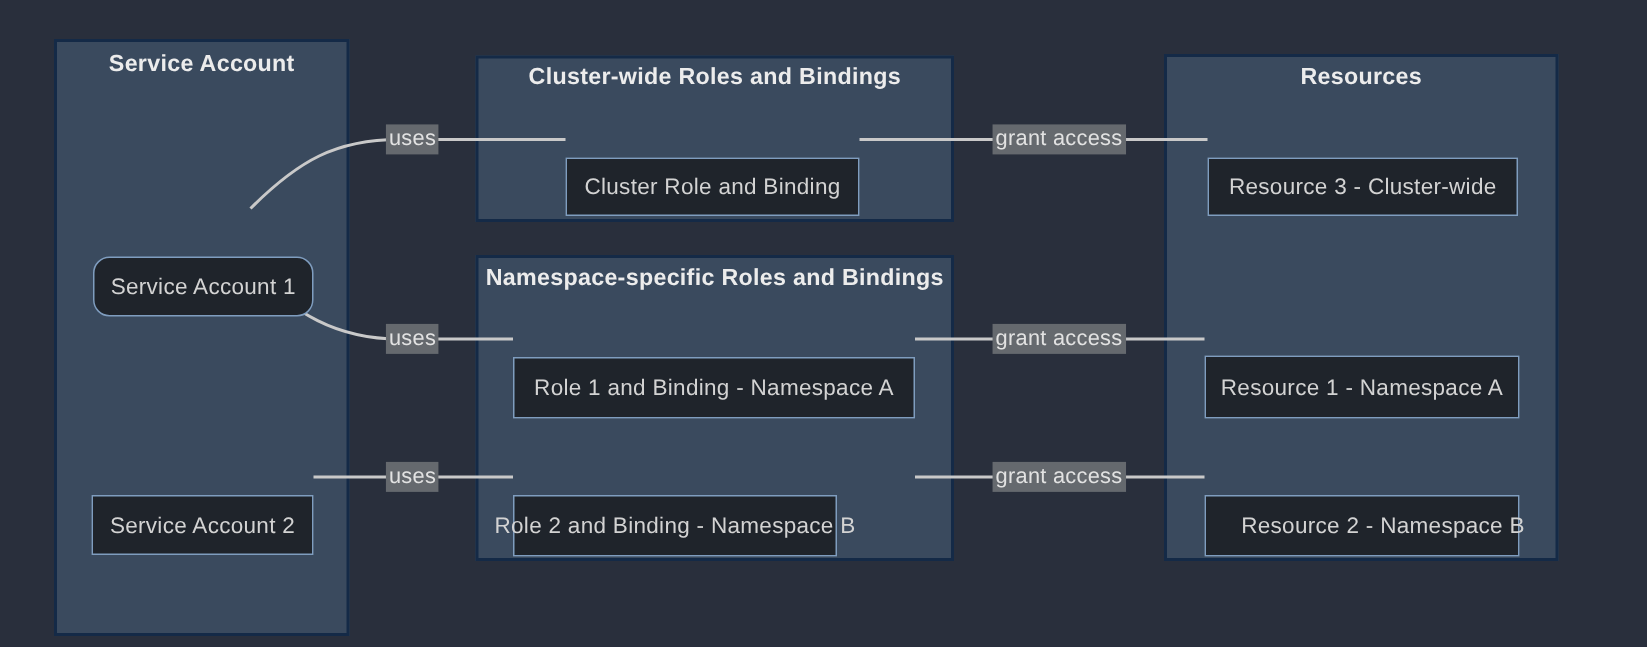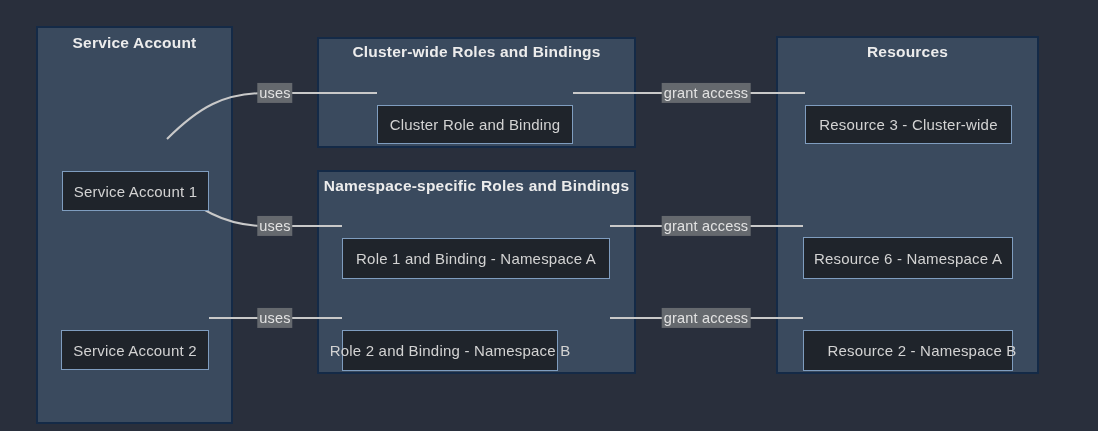--- a/index.html
+++ b/index.html
@@ -96,7 +96,7 @@
     <path d="M 610 318 L 803 318" stroke="#c9c9c9" stroke-width="2"></path>
   </svg>
 
-  <div class="node" style="left:62px; top:139px; width:147px; height:40px;">Service Account 1</div>
+  <div class="node" style="left:62px; top:139px; width:147px; height:40px;border-radius:11px;">Service Account 1</div>
 
   <div class="node" style="left:61px; top:298px; width:148px; height:40px;">Service Account 2</div>
 

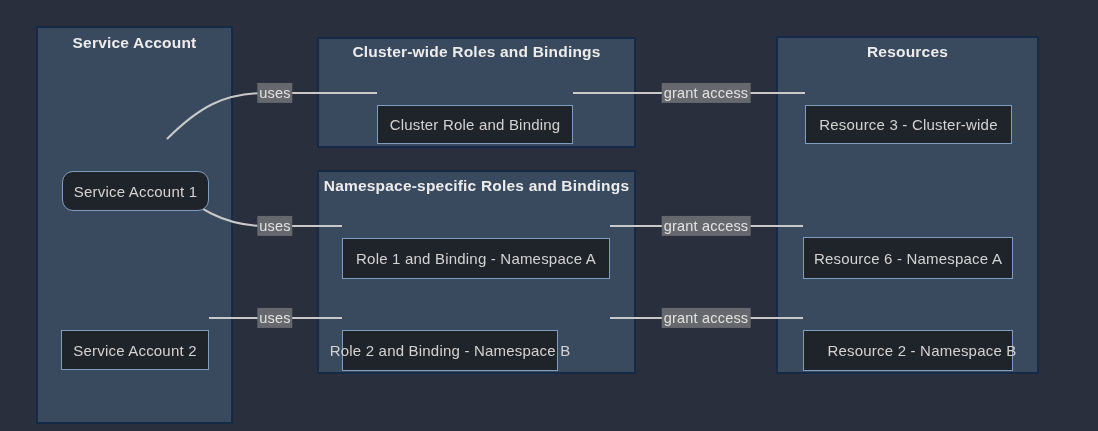--- a/index.html
+++ b/index.html
@@ -108,7 +108,7 @@
 
   <div class="node" style="left:805px; top:73px; width:207px; height:39px;">Resource 3 - Cluster-wide</div>
 
-  <div class="node" style="left:803px; top:205px; width:210px; height:42px;">Resource 6 - Namespace A</div>
+  <div class="node" style="left:803px; top:205px; width:210px; height:42px;">Resource 1 - Namespace A</div>
 
   <div class="node" style="left:803px; top:298px; width:210px; height:41px;padding-left:28px;">Resource 2 - Namespace B</div>
 

